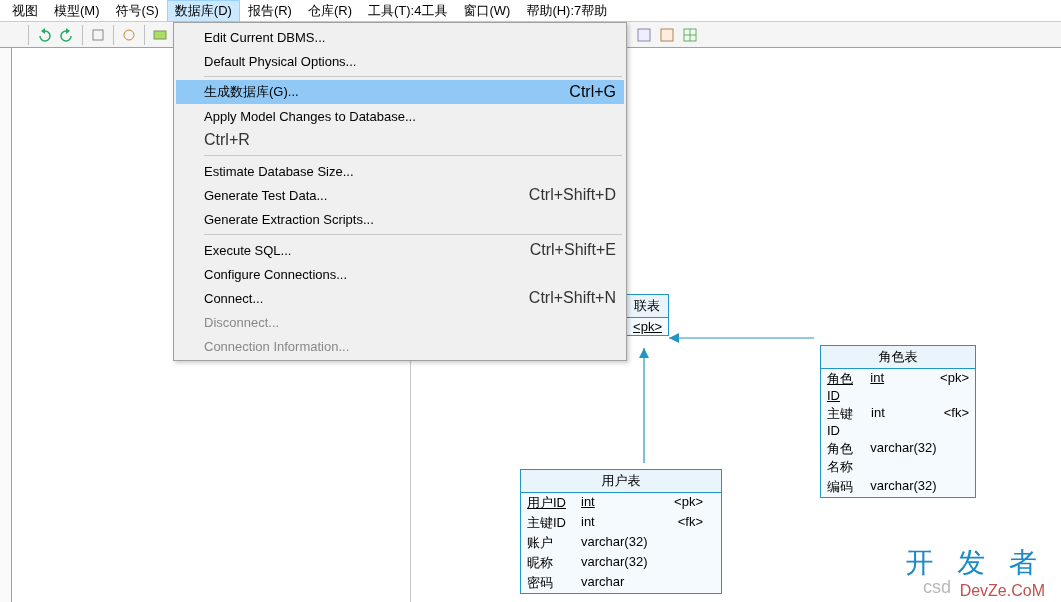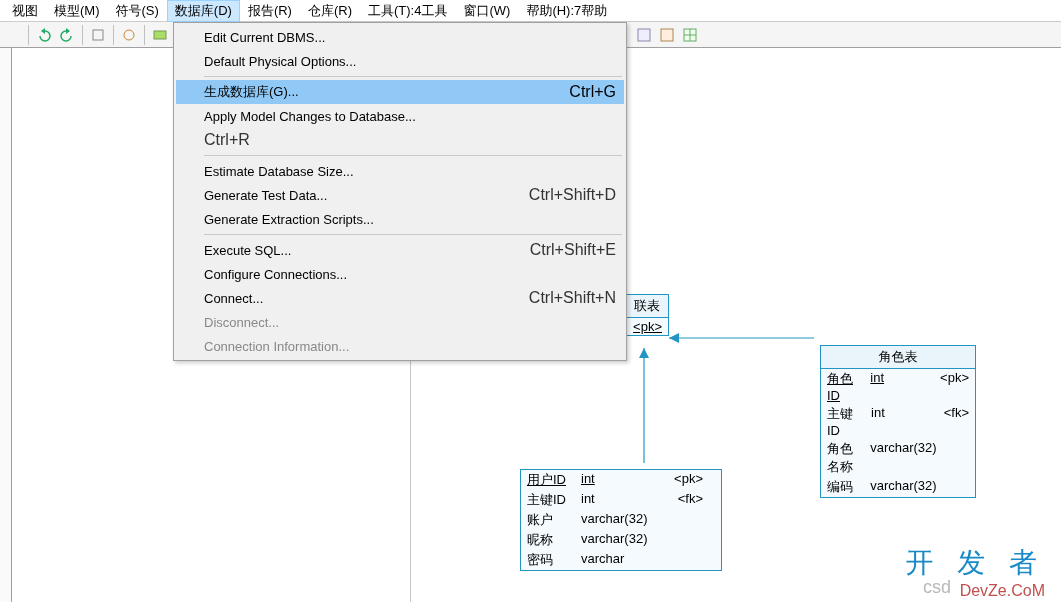--- a/index.html
+++ b/index.html
@@ -198,6 +198,7 @@
       </div>
 
     <div class="entity" style="left:508px; top:421px; width:202px;" id="entity-user">
+      <div class="title">用户表</div>
     <div class="row">
           <span class="c1 pk">用户ID</span>
           <span class="c2 pk">int</span>

